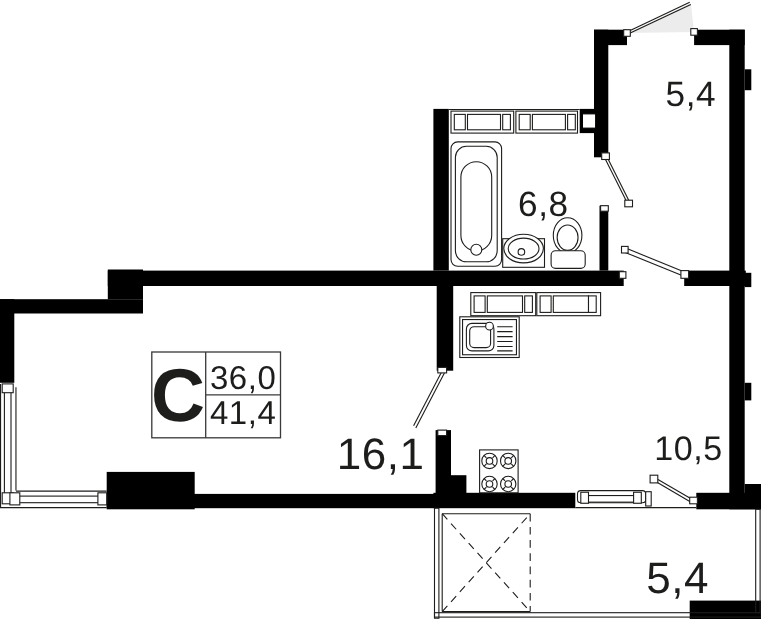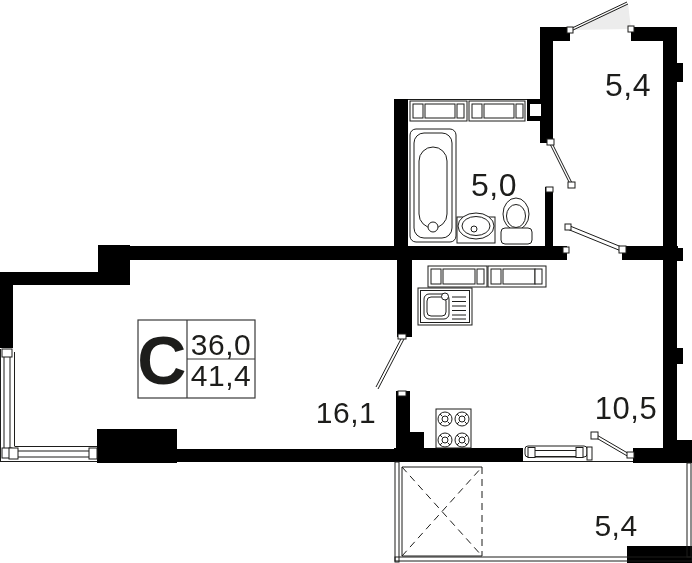--- a/index.html
+++ b/index.html
@@ -206,7 +206,7 @@
 
   <div class="lbl room-lbl-lg" style="left:628px;top:85px;">5,4</div>
 
-  <div class="lbl room-lbl-lg" style="left:494px;top:185px;">5,0</div>
+  <div class="lbl room-lbl-lg" style="left:494px;top:185px;">6,8</div>
 
   <div class="lbl room-lbl-md" style="left:346px;top:413px;">16,1</div>
 

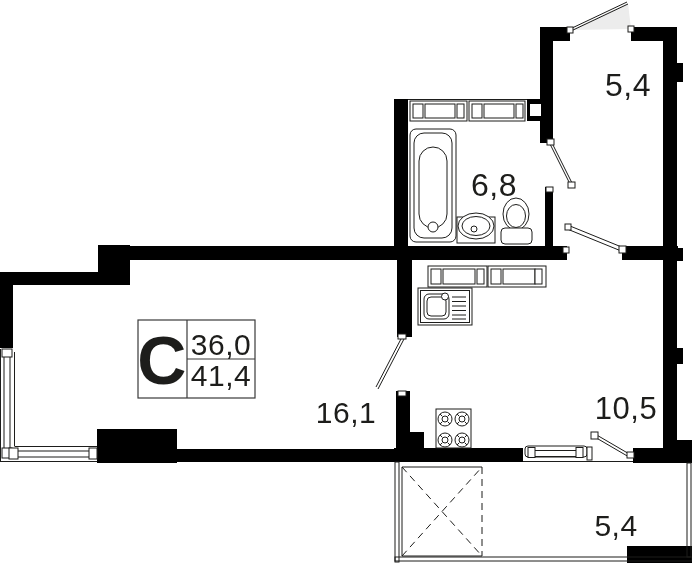--- a/index.html
+++ b/index.html
@@ -13,7 +13,7 @@
     white-space:nowrap;letter-spacing:.5px;line-height:1;
   }
   .room-lbl-lg{font-size:32px;}
-  .room-lbl-md{font-size:30px;}
+  .room-lbl-md{font-size:40px;}
   .room-lbl-sm{font-size:31px;}
   .legend-num{font-size:30px;}
   .compass{font-size:68px;font-weight:700;}

